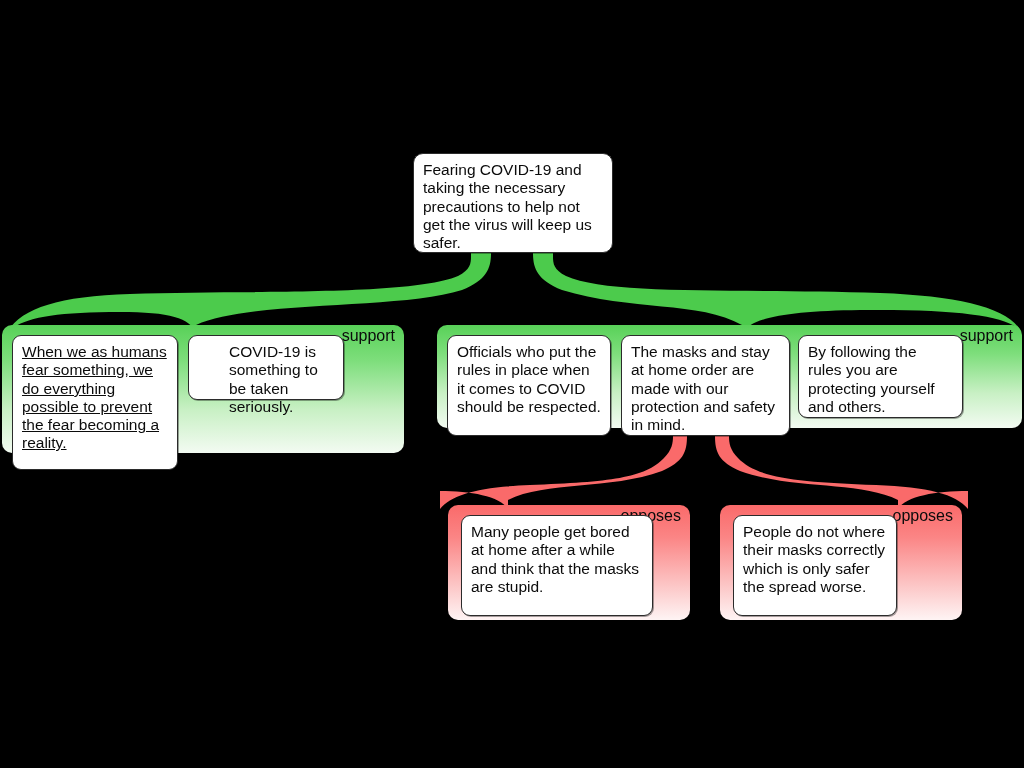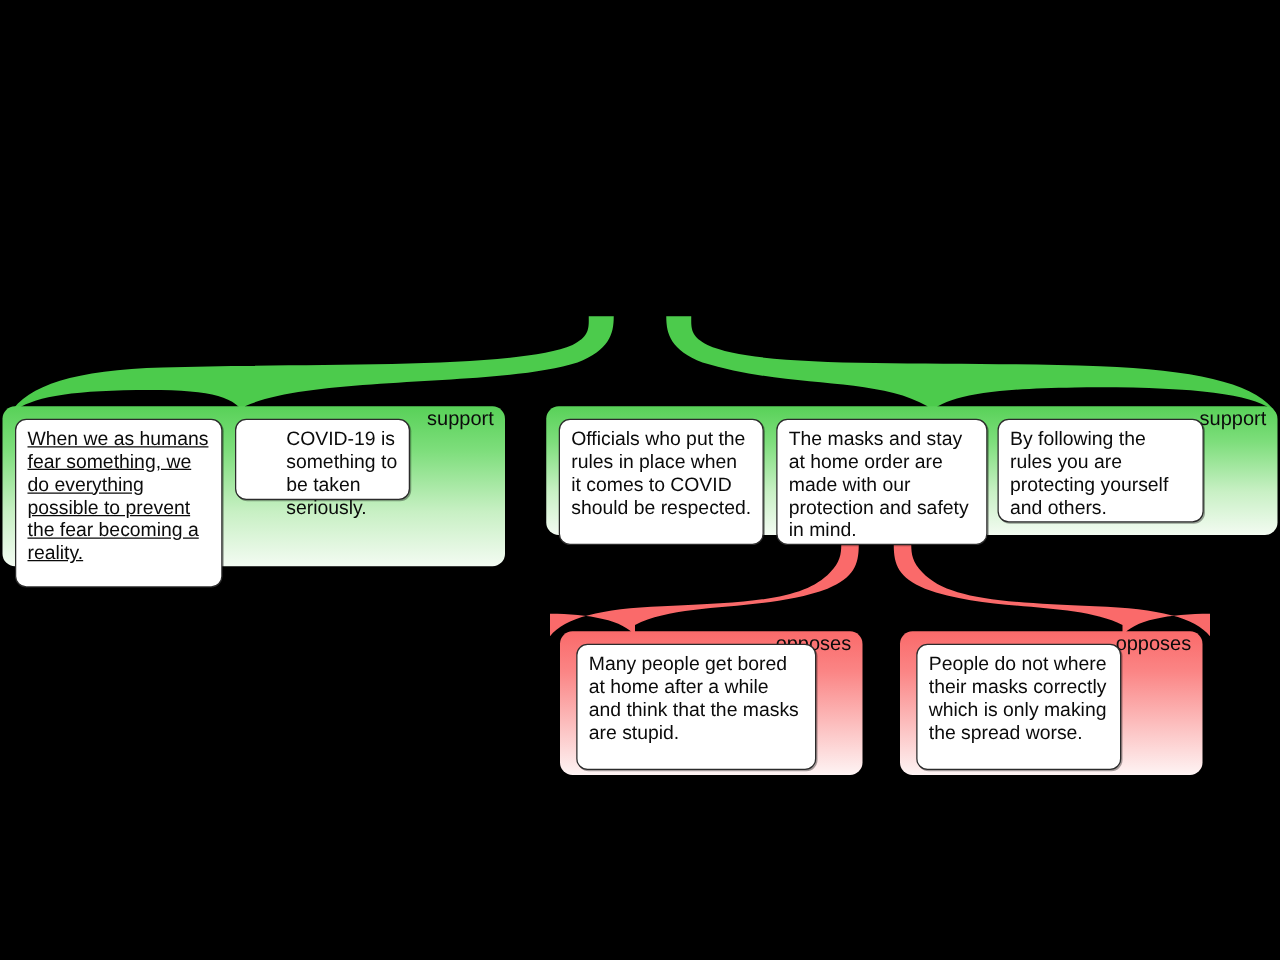--- a/index.html
+++ b/index.html
@@ -122,6 +122,7 @@
              C 730 450, 729 443, 729 436 Z"></path>
   </svg>
 
+  <div class="card root-card" style="left:413px; top:153px; width:200px; height:100px;">Fearing COVID-19 and taking the necessary precautions to help not get the virus will keep us safer.</div>
 
   <div class="group support" style="left:2px; top:325px; width:402px; height:128px;">
     <span class="group-label">support</span>

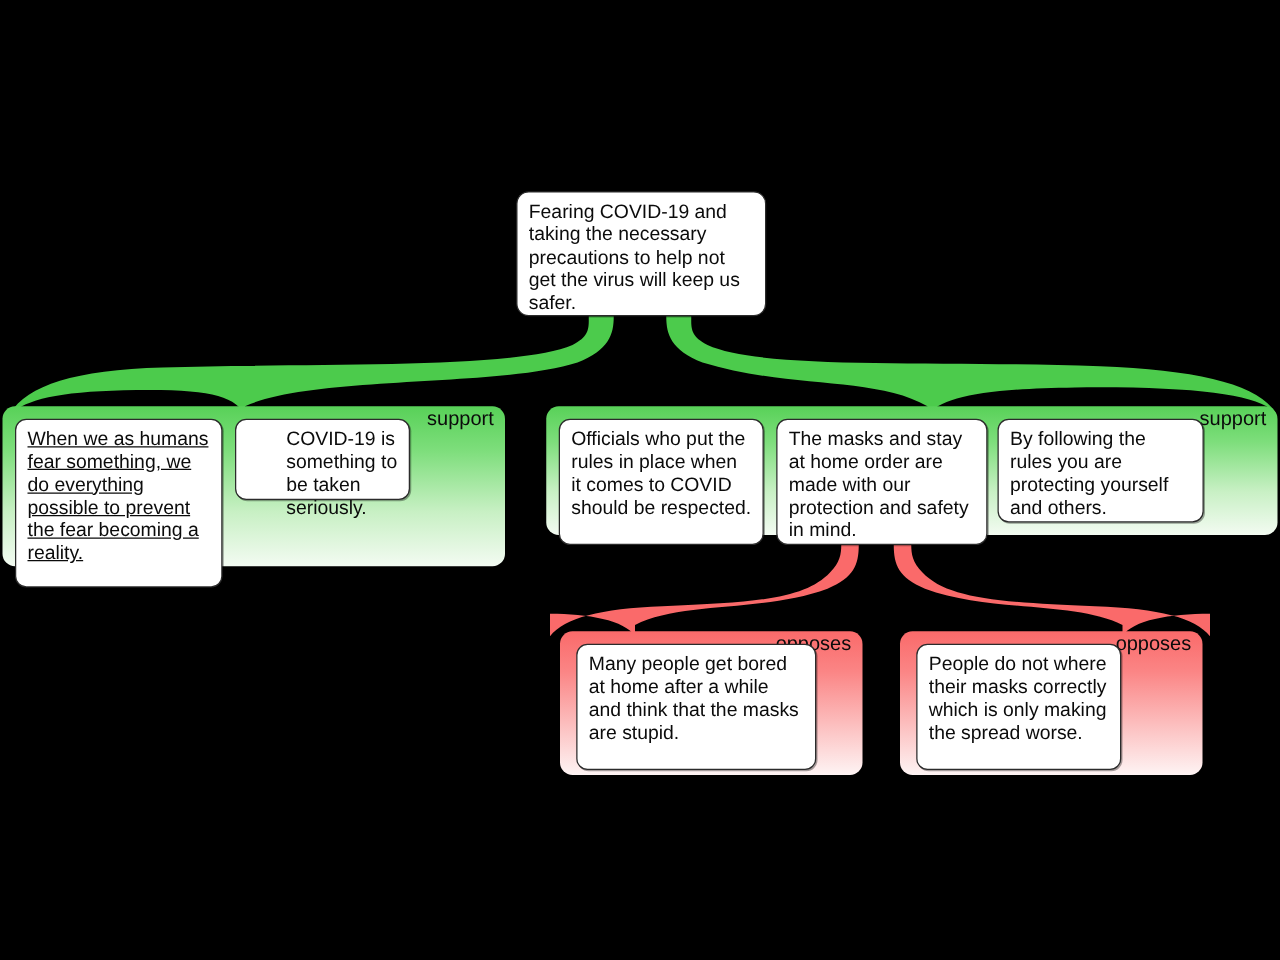--- a/index.html
+++ b/index.html
@@ -128,7 +128,7 @@
     <span class="group-label">support</span>
   </div>
   <div class="card" style="left:12px; top:335px; width:166px; height:135px; z-index:4;text-decoration:underline;">When we as humans fear something, we do everything possible to prevent the fear becoming a reality.</div>
-  <div class="card" style="left:188px; top:335px; width:140px; height:65px; z-index:4;padding-left:40px;">COVID-19 is something to be taken seriously.</div>
+  <div class="card" style="left:188px; top:335px; width:156px; height:65px; z-index:4;padding-left:40px;">COVID-19 is something to be taken seriously.</div>
 
   <div class="group support" style="left:437px; top:325px; width:585px; height:103px;">
     <span class="group-label">support</span>

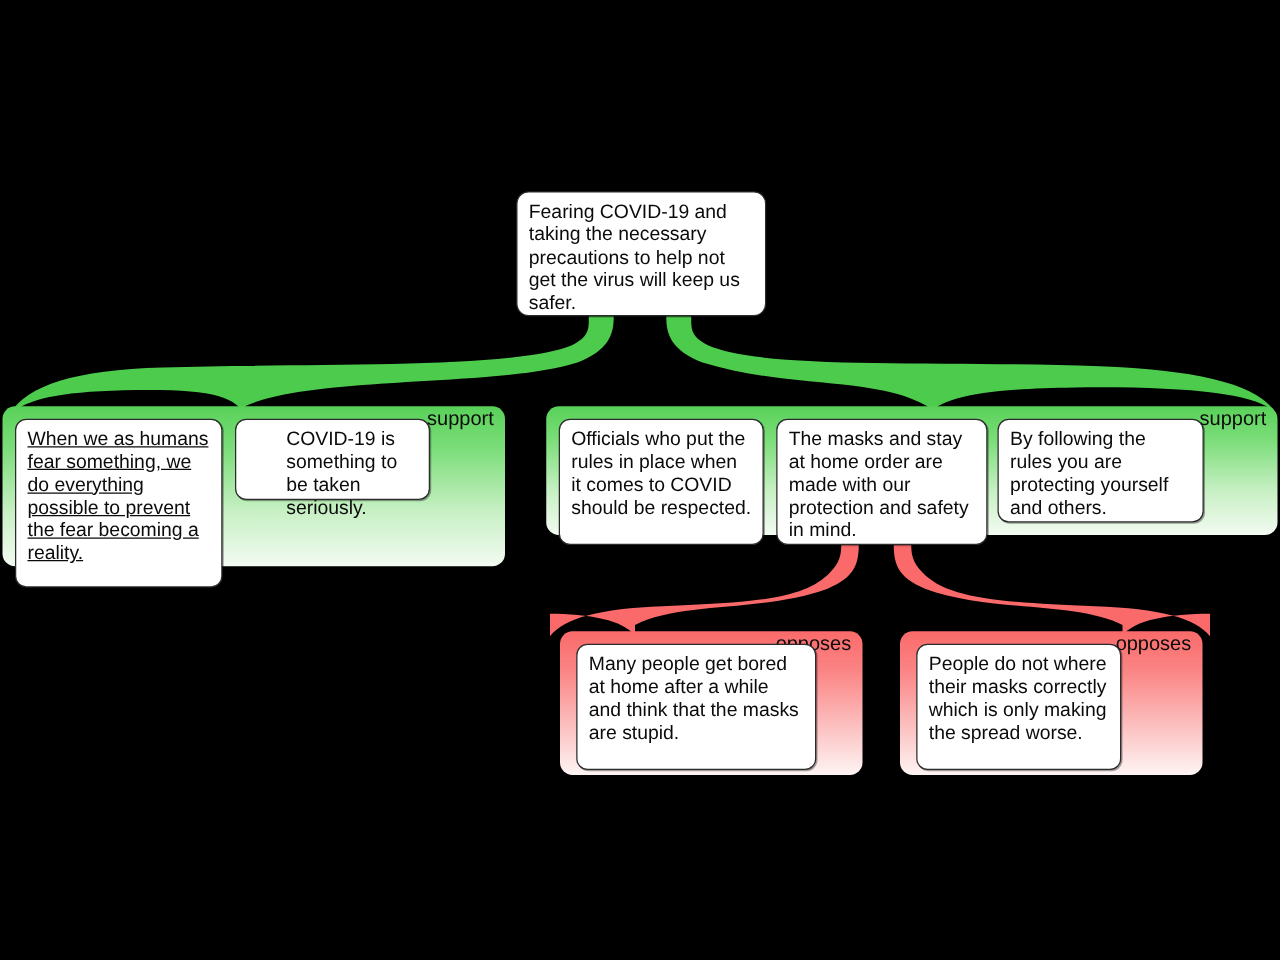--- a/index.html
+++ b/index.html
@@ -145,7 +145,7 @@
   <div class="group opposes" style="left:720px; top:505px; width:242px; height:115px;">
     <span class="group-label">opposes</span>
   </div>
-  <div class="card" style="left:733px; top:515px; width:164px; height:101px; z-index:4;">People do not where their masks correctly which is only making the spread worse.</div>
+  <div class="card" style="left:733px; top:515px; width:164px; height:101px; z-index:4;">People do not where their masks correctly which is only safer the spread worse.</div>
 
 </div>
 

